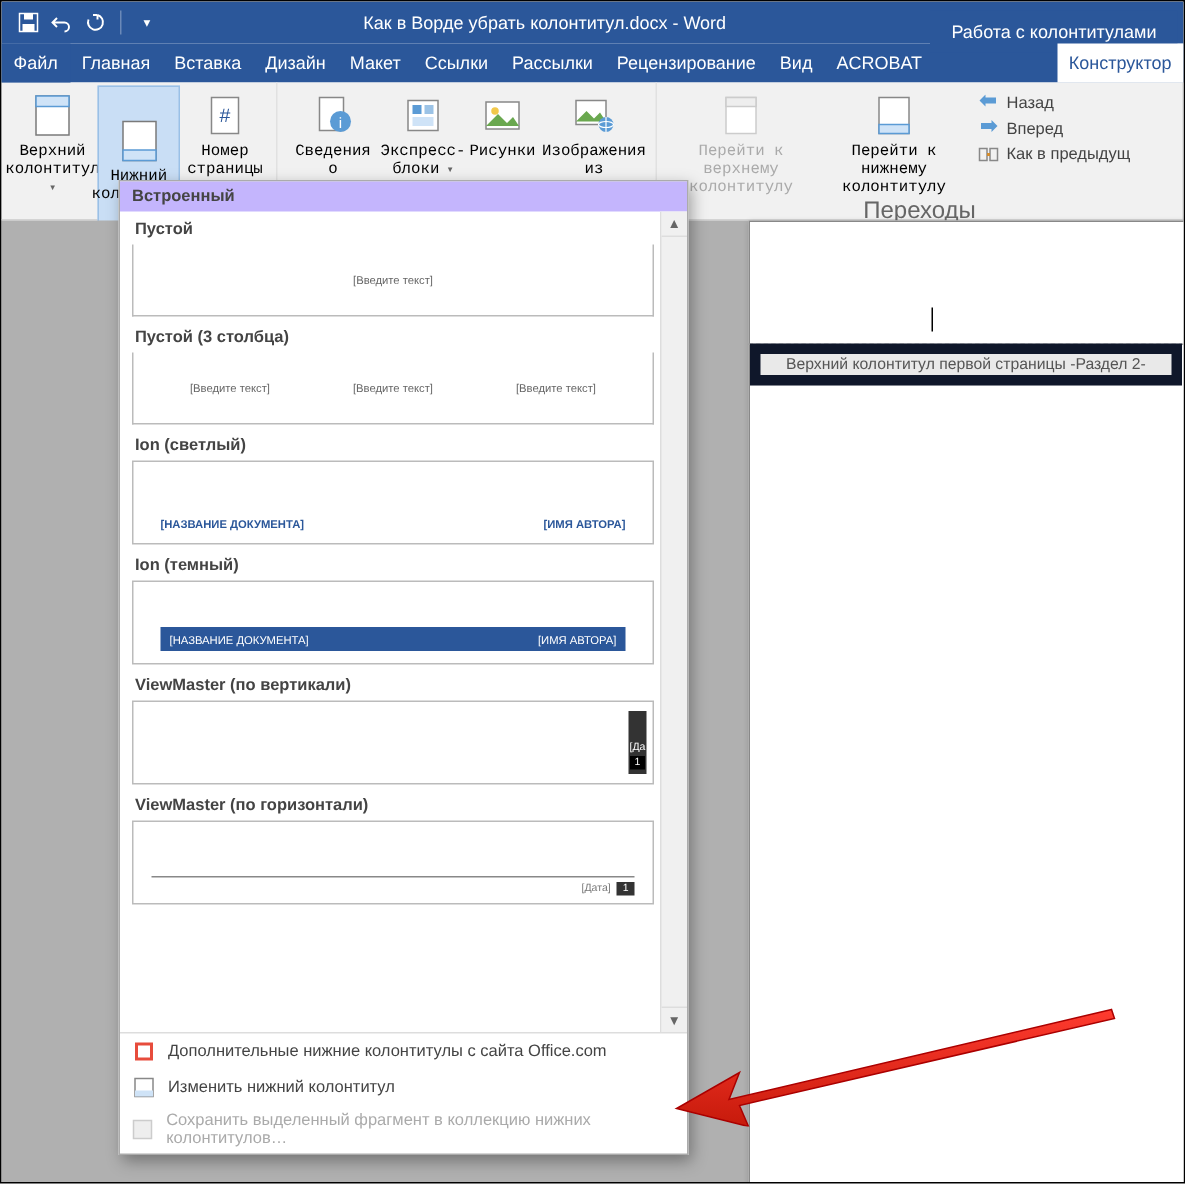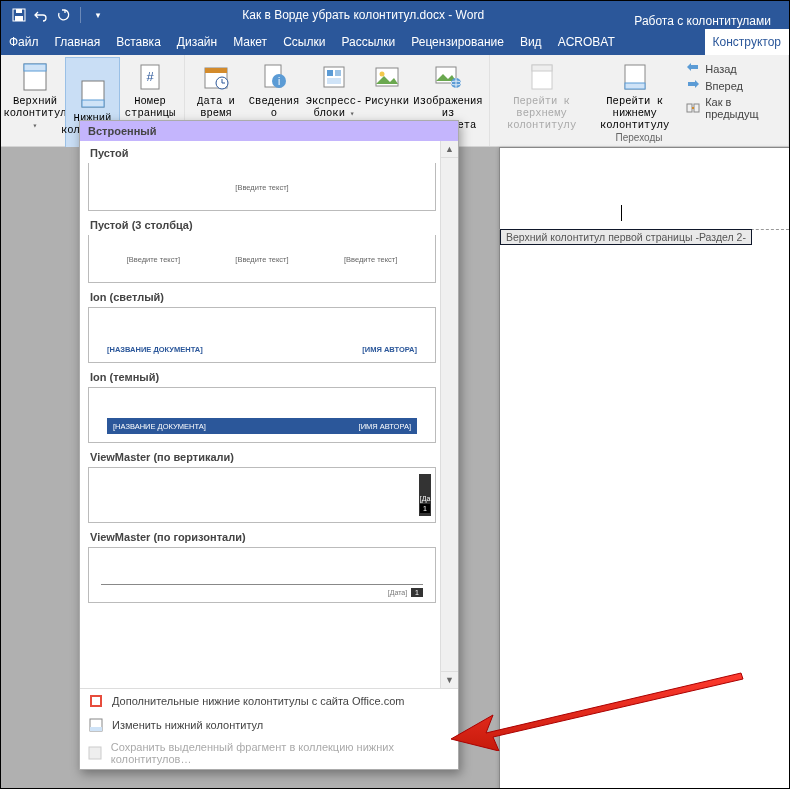--- a/index.html
+++ b/index.html
@@ -158,18 +158,6 @@
   </div>
   <div class="group">
     <div class="group-row">
-      <div class="big-btn" style="width:50px">
-        <span class="icn">
-            <svg width="26" height="26">
-              <rect x="2" y="4" width="22" height="20" fill="#fff" stroke="#888"></rect>
-              <rect x="2" y="4" width="22" height="5" fill="#d38b2c"></rect>
-              <circle cx="19" cy="19" r="6" fill="#fff" stroke="#2b579a"></circle>
-              <path d="M19 15 V19 H22" stroke="#2b579a" fill="none"></path>
-            </svg>
-          </span>
-        <span class="lbl">Дата и</span>
-        <span class="lbl">время</span>
-      </div>
       <div class="big-btn" style="width:62px">
         <span class="icn">
             <svg width="26" height="28">

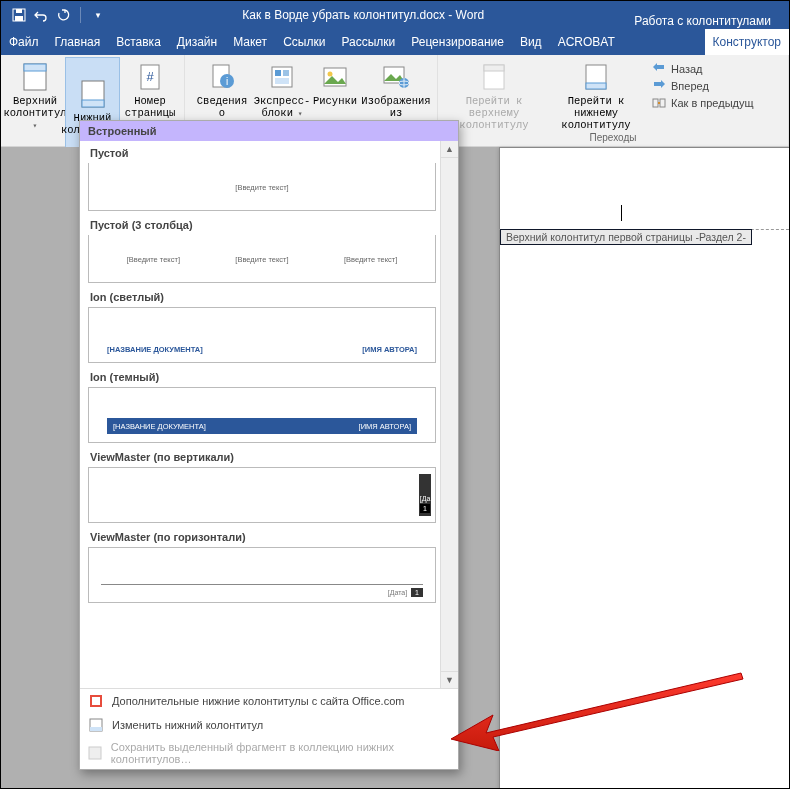--- a/index.html
+++ b/index.html
@@ -32,7 +32,7 @@
   .small-btn-stack { display:flex; flex-direction:column; gap:1px; }
   .small-btn { display:flex; align-items:center; gap:5px; padding:1px 4px; font-size:11px; color:#444; cursor:pointer; }
   .small-btn .si { width:14px; height:14px; display:flex; align-items:center; justify-content:center; }
-  .group-label { text-align:center; font-size:10px; color:#666; padding:1px 0 3px; }
+  .group-label { text-align:center; font-size:16px; color:#666; padding:1px 0 3px; }
   
   
   .docarea { position:absolute; left:0; right:0; top:146px; bottom:0; background:#b0b0b0; }

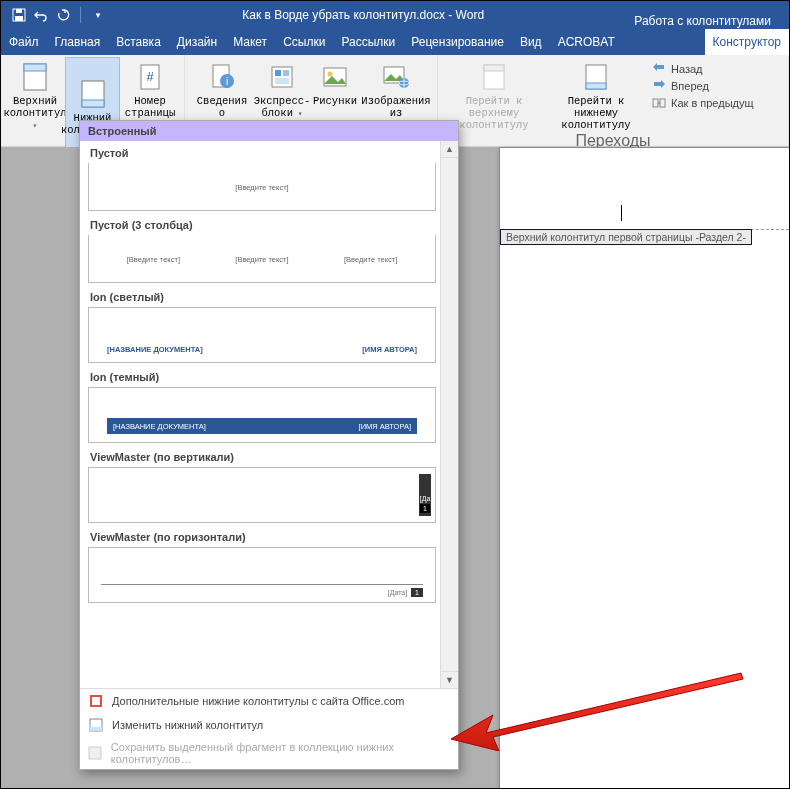--- a/index.html
+++ b/index.html
@@ -39,7 +39,7 @@
   .page { position:absolute; left:498px; top:0; width:600px; height:800px; background:#fff; border:1px solid #888; box-shadow:0 1px 4px rgba(0,0,0,0.2); }
   .cursor { position:absolute; left:620px; top:58px; width:1px; height:16px; background:#000; }
   .hdr-dashed { position:absolute; left:498px; right:0; top:82px; border-top:1px dashed #999; }
-  .hdr-tag { position:absolute; left:499px; top:82px; background:#e9e9e9; border:1px solid #0f172a; padding:1px 5px; font-size:10.5px; color:#555; }
+  .hdr-tag { position:absolute; left:499px; top:82px; background:#e9e9e9; border:7px solid #0f172a; padding:1px 17px; font-size:10.5px; color:#555; }
   
   
   .gallery { position:absolute; left:78px; top:119px; width:380px; height:650px; background:#fff; border:1px solid #ababab; box-shadow:2px 4px 10px rgba(0,0,0,0.35); display:flex; flex-direction:column; z-index:50; }

